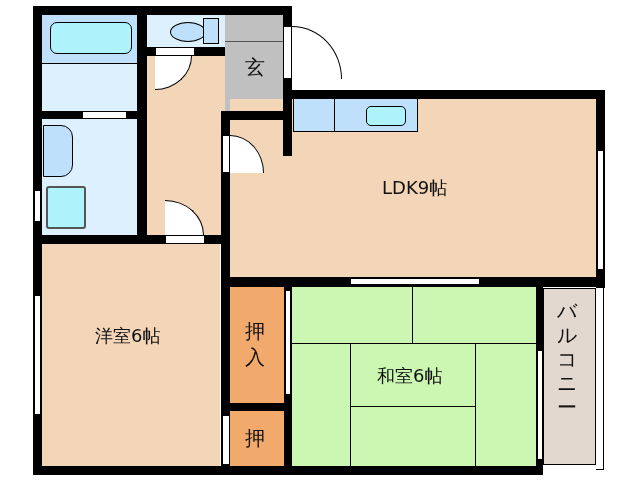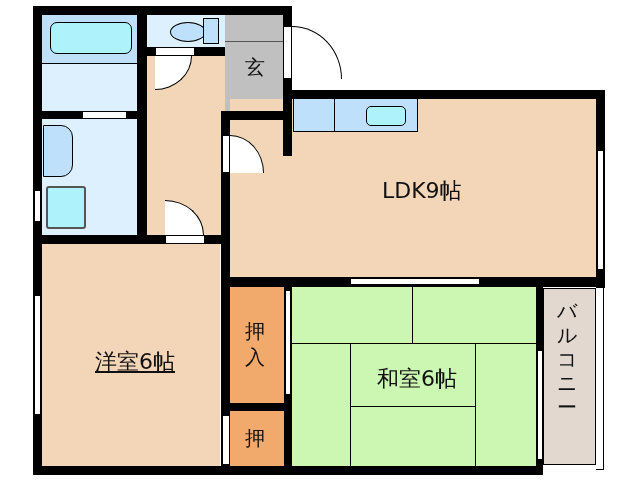--- a/index.html
+++ b/index.html
@@ -6,7 +6,7 @@
   body{width:638px;height:480px;position:relative;overflow:hidden;font-family:"DejaVu Sans","Liberation Sans",sans-serif;}
   .a{position:absolute;box-sizing:border-box;}
   .wall{background:#000;}
-  .lbl{position:absolute;color:#111;font-size:22px;white-space:nowrap;}
+  .lbl{position:absolute;color:#111;font-size:18px;white-space:nowrap;}
   .win{position:absolute;background:#fff;border:1px solid #000;box-sizing:border-box;}
   .door{position:absolute;background:#fff;border:1px solid #000;box-sizing:border-box;}
 </style>

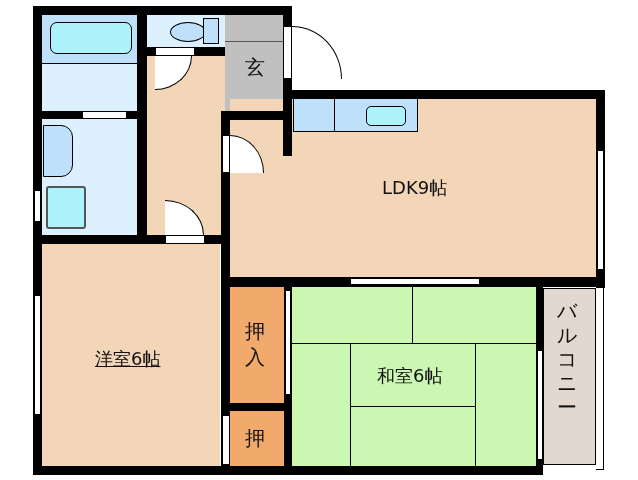--- a/index.html
+++ b/index.html
@@ -39,7 +39,7 @@
 <div class="lbl" style="left:382px;top:176px;">LDK9帖</div>
 
 <div class="a" style="left:42px;top:244px;width:178px;height:222px;background:#f3d5b8;"></div>
-<div class="lbl" style="left:95px;top:347px;text-decoration:underline;">洋室6帖</div>
+<div class="lbl" style="left:95px;top:324px;">洋室6帖</div>
 
 <div class="a" style="left:230px;top:287px;width:54px;height:116px;background:#f2aa6c;"></div>
 <div class="lbl" style="left:245px;top:318px;font-size:20px;">押</div>

